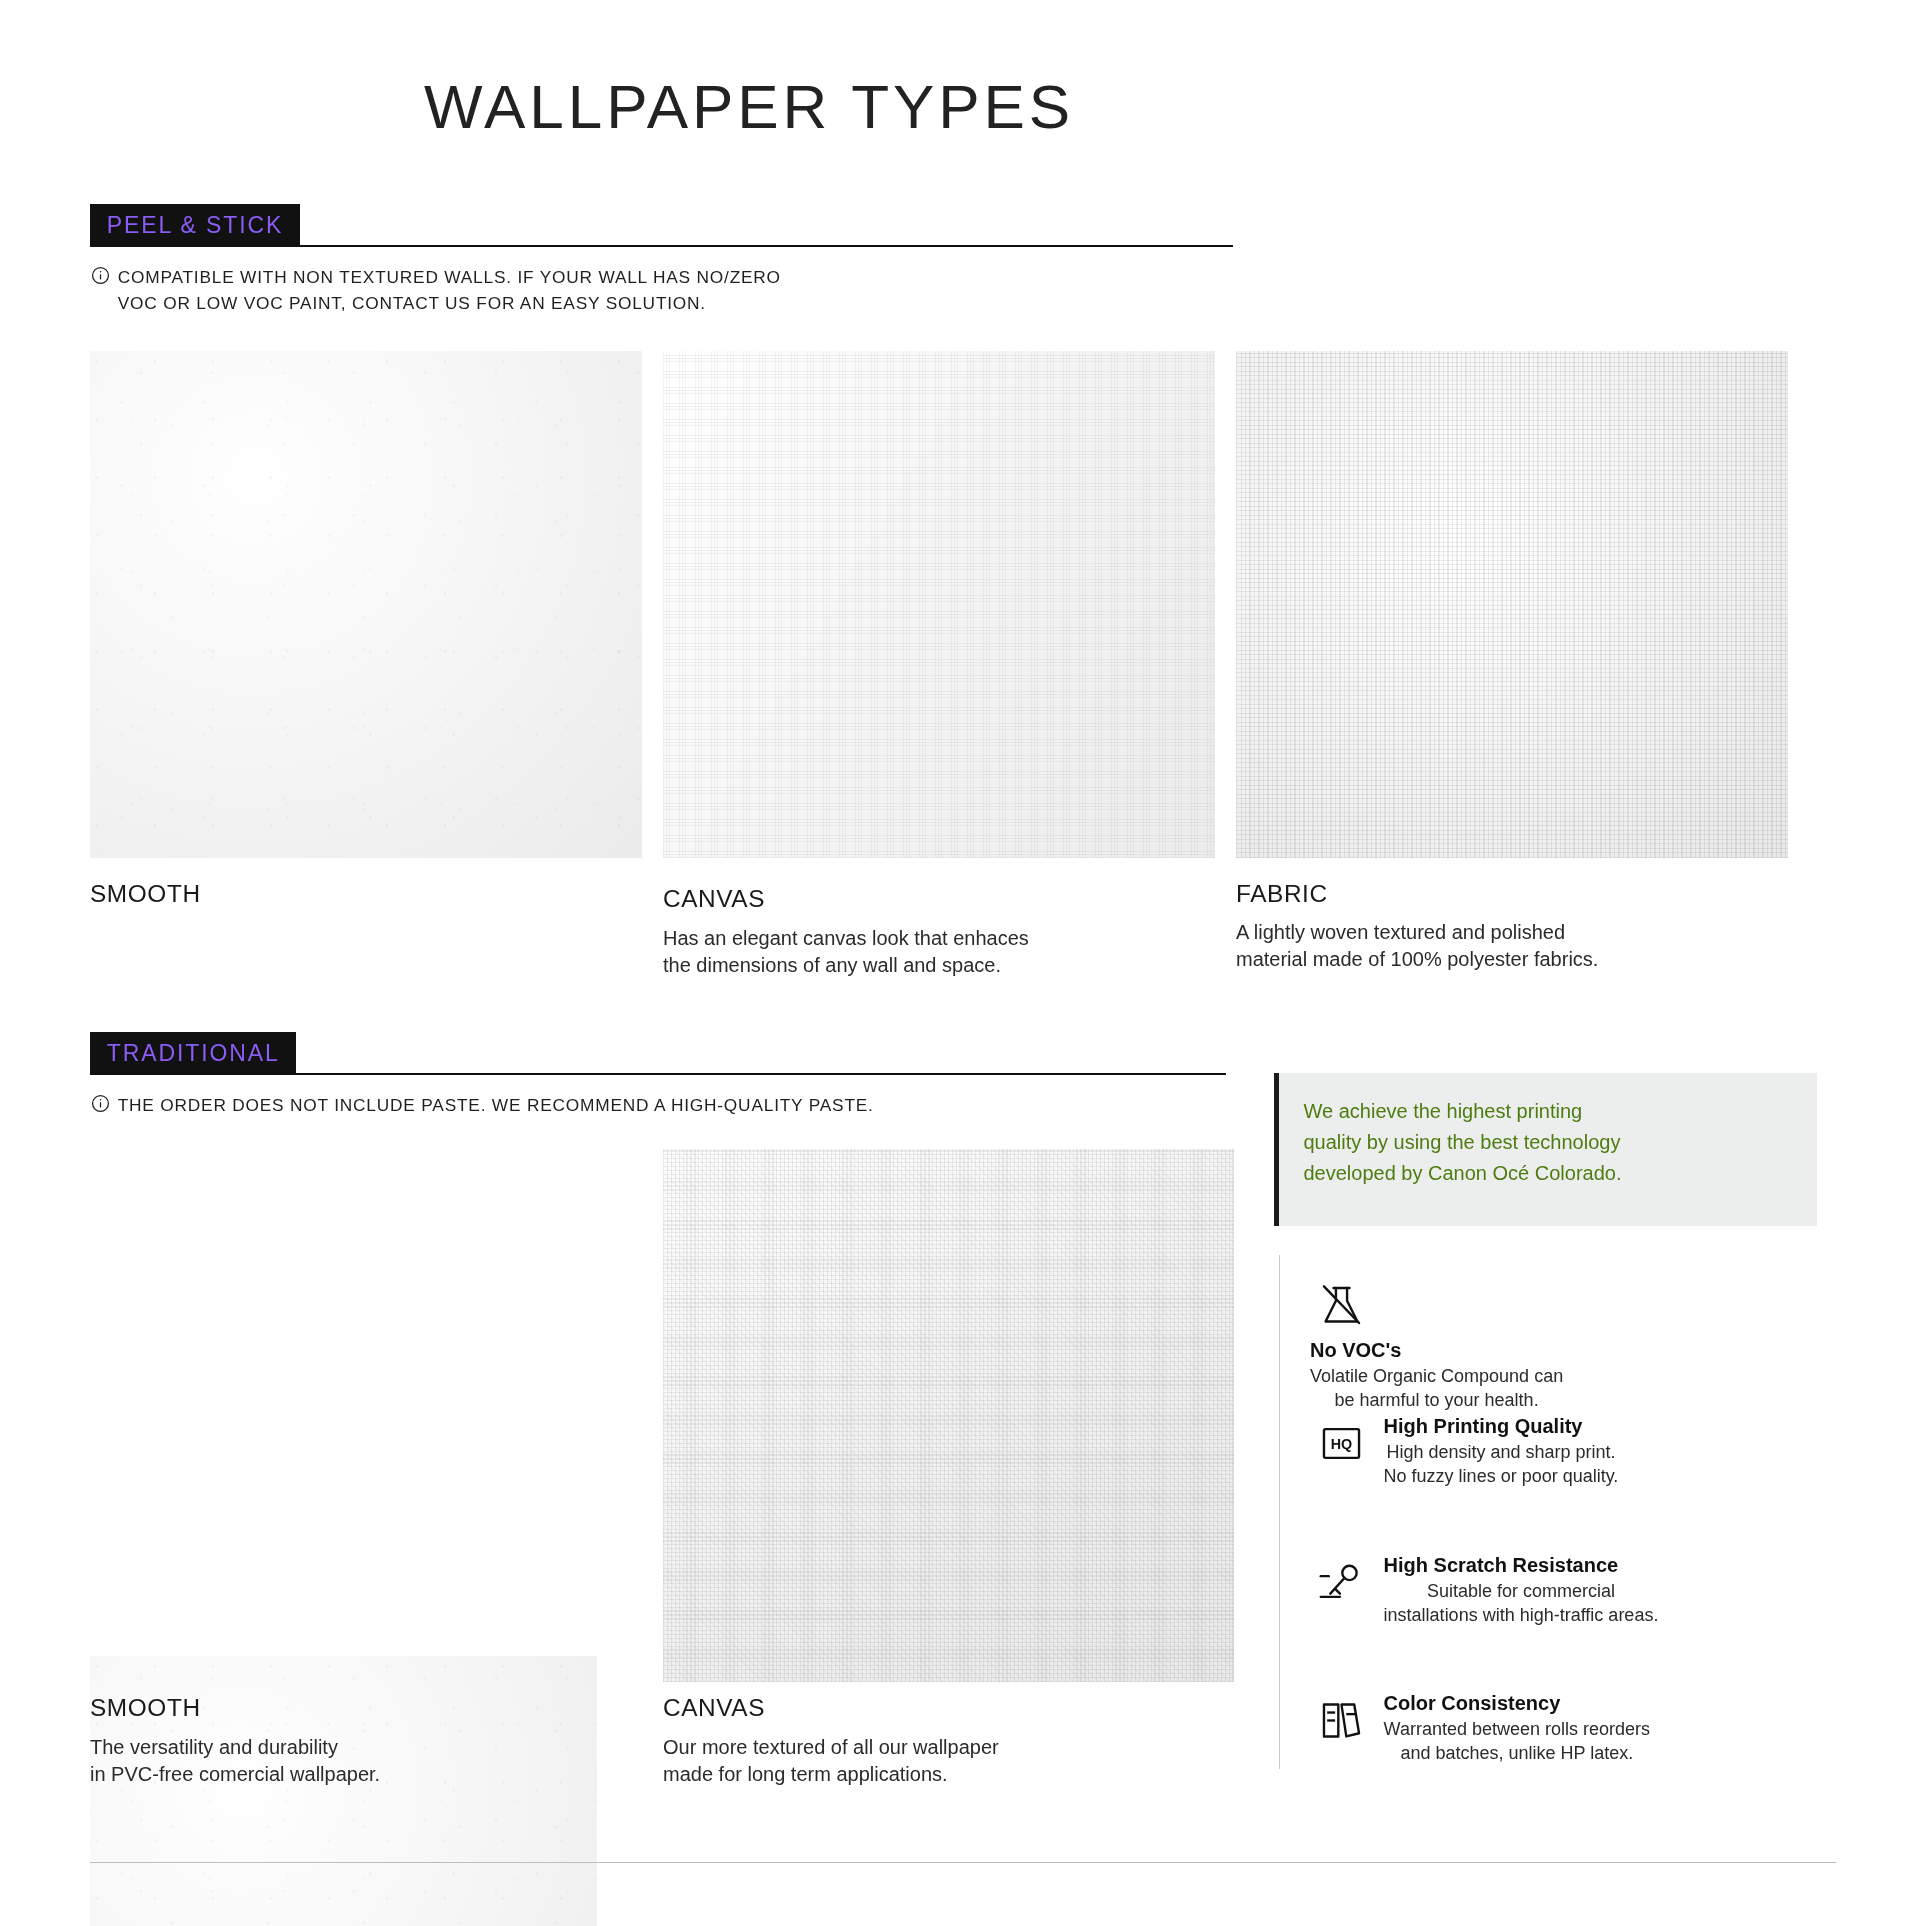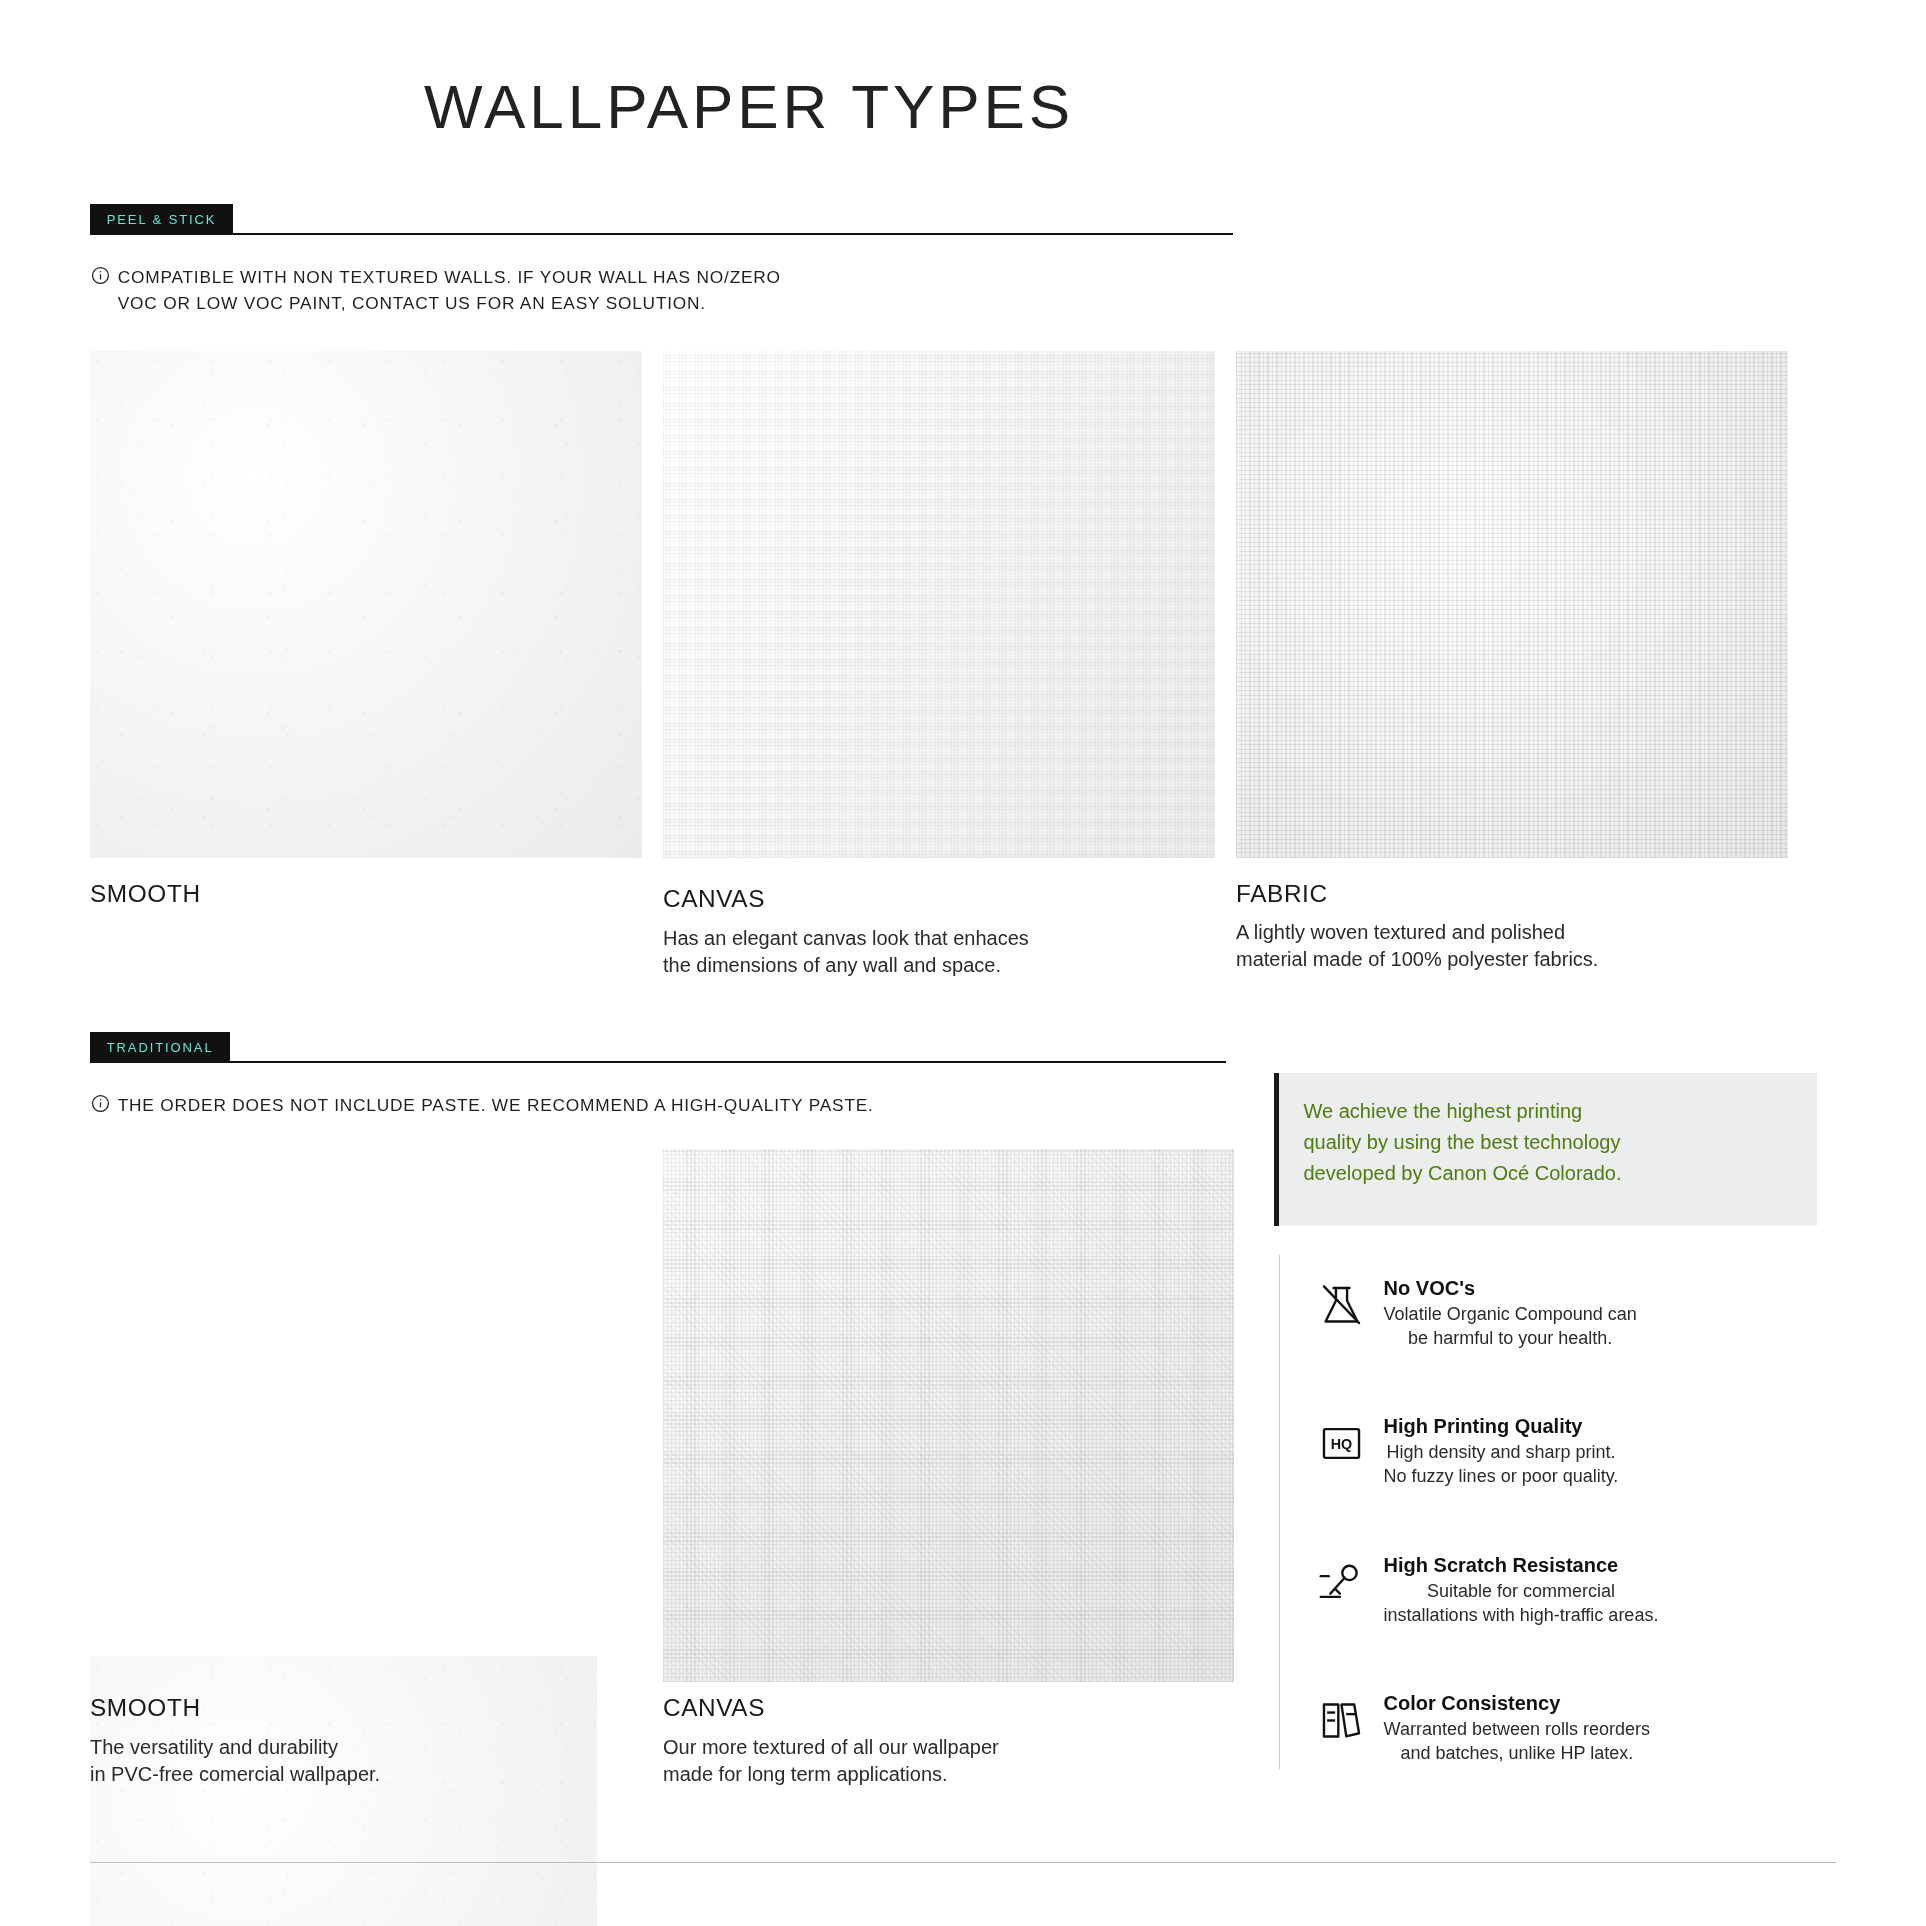--- a/index.html
+++ b/index.html
@@ -43,8 +43,8 @@
   }
   .section-tag {
     background: #111111;
-    color: #5eead4;
-    font-size: 13px;
+    color: #8b5cf6;
+    font-size: 23px;
     letter-spacing: 1.9px;
     font-weight: 500;
     padding: 7.7px 16.7px 8.3px 16.7px;

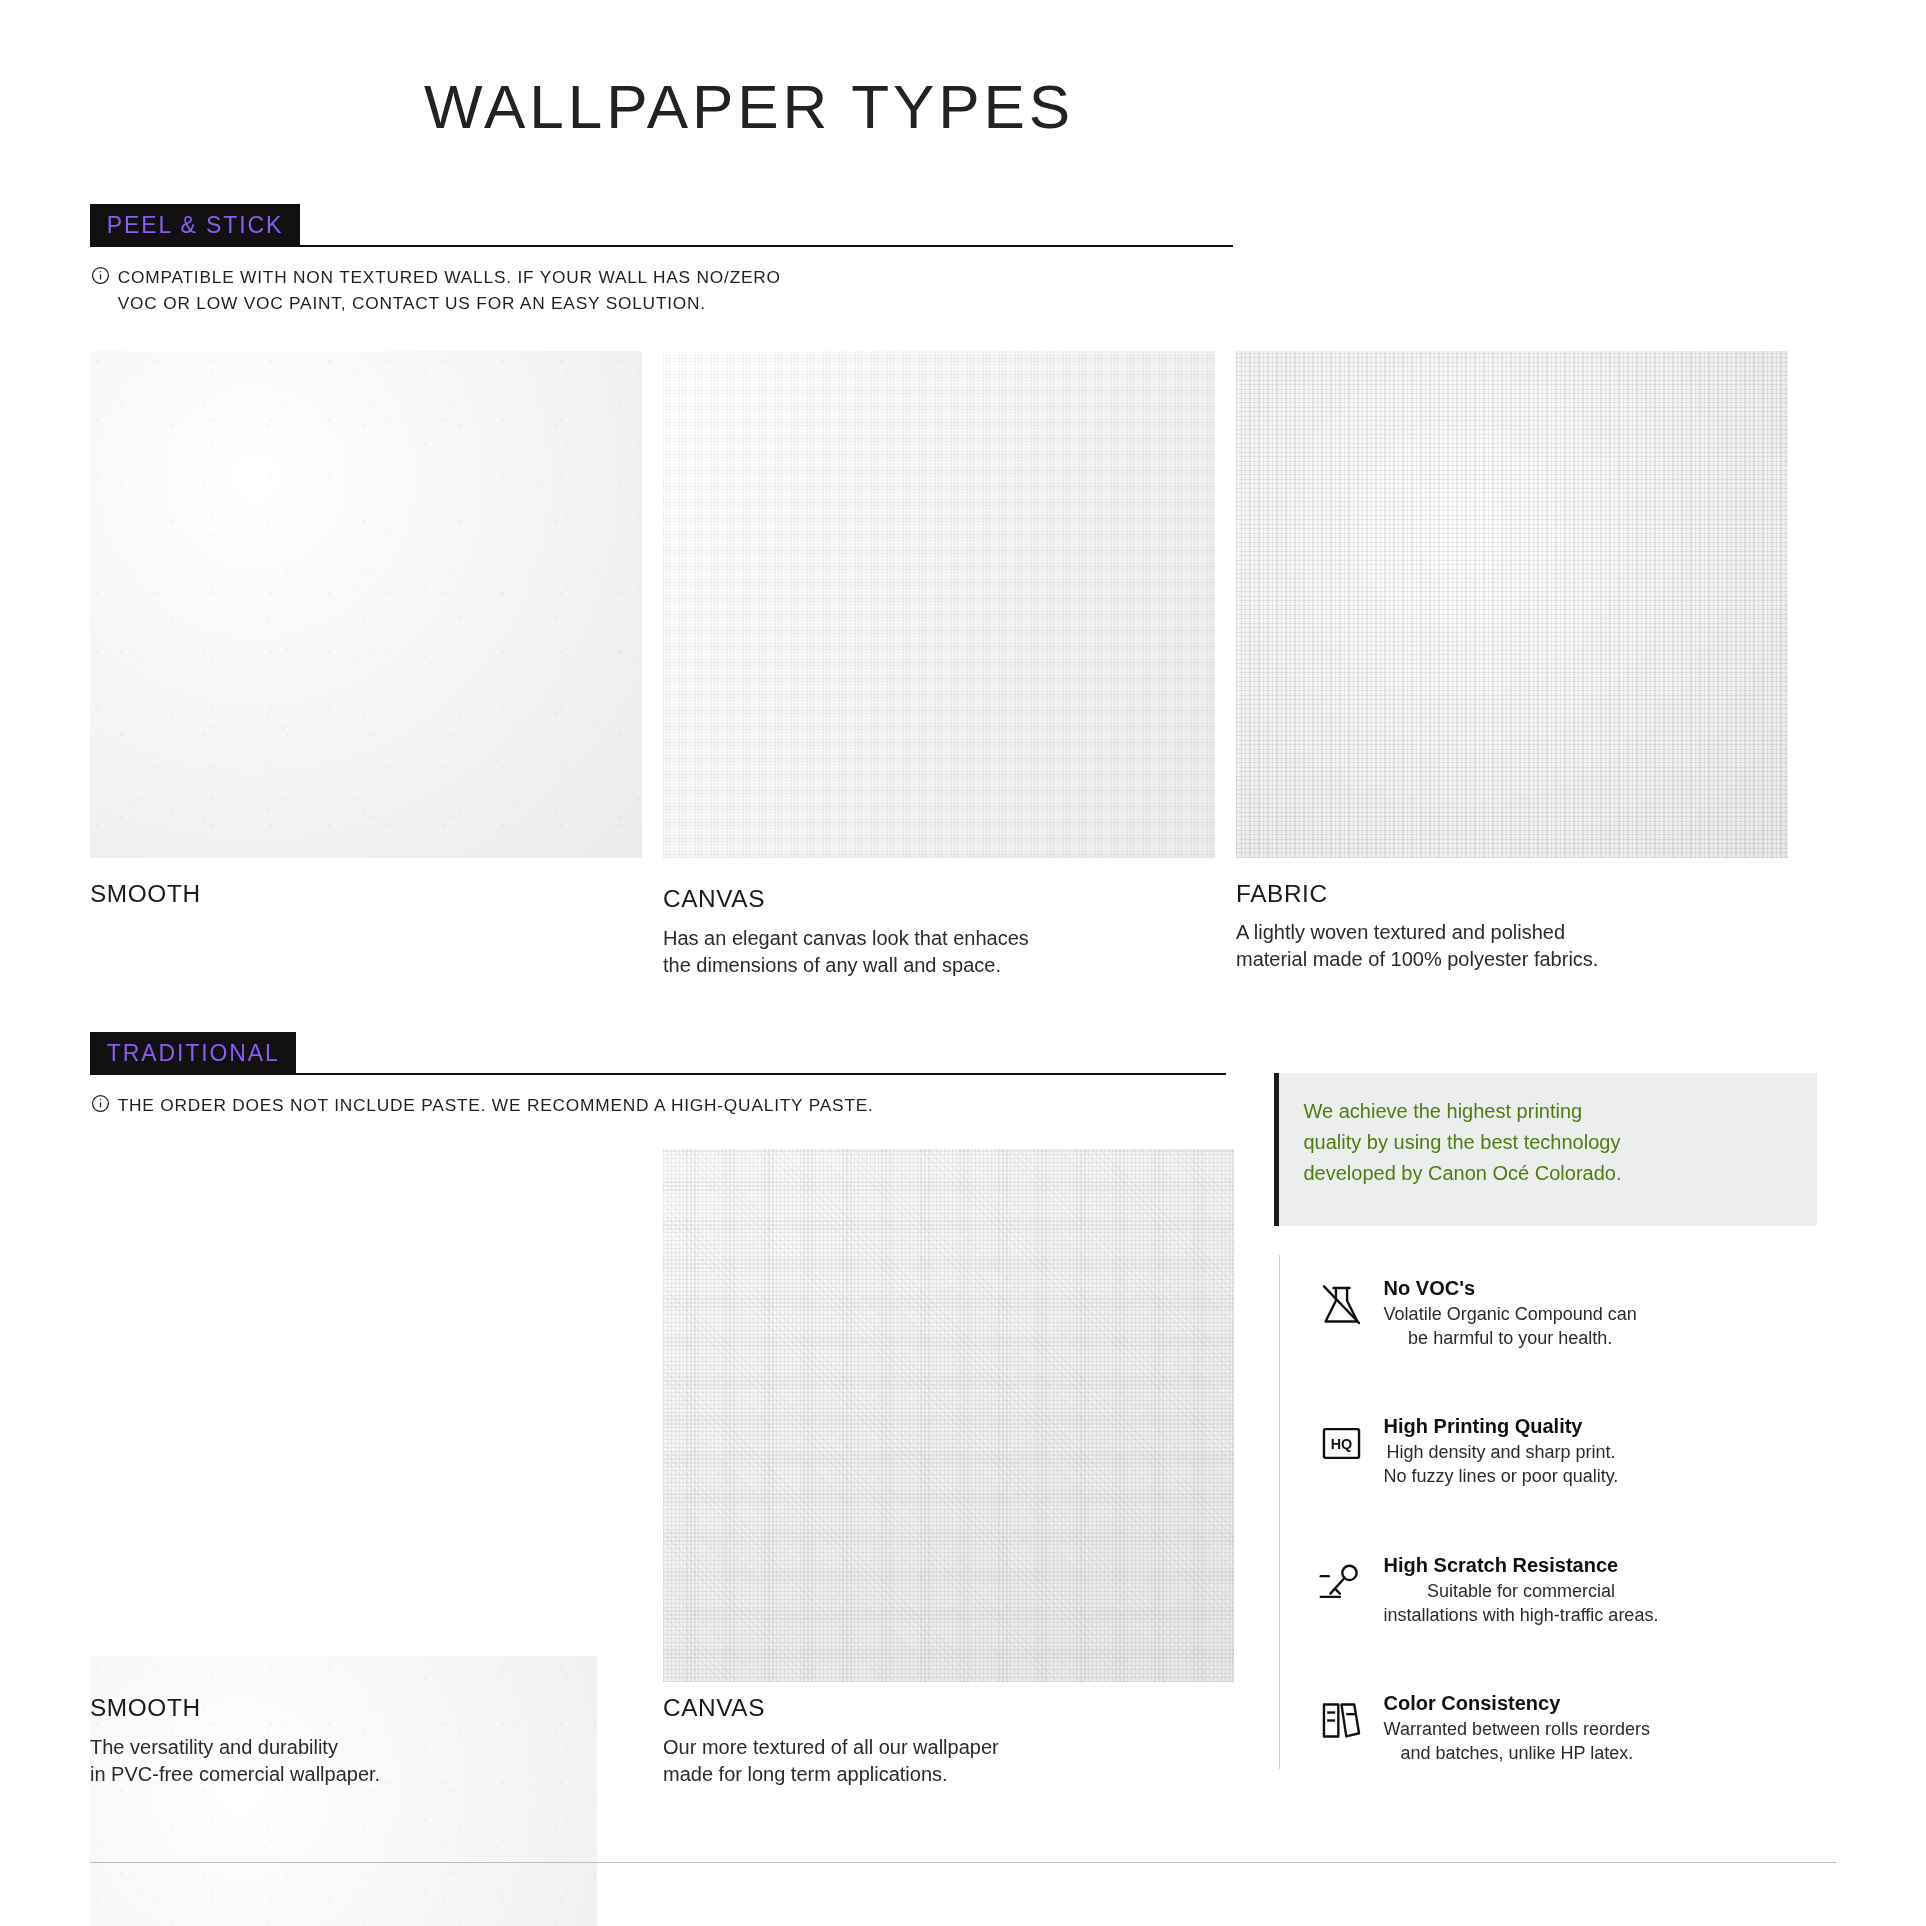--- a/index.html
+++ b/index.html
@@ -291,7 +291,7 @@
 
   <div class="feature-divider"></div>
 
-  <div class="feature" style="top:1274px;">
+  <div class="feature" style="top:1274px;flex-direction:column;">
     <div class="f-icon">
       <svg width="51" height="51" viewBox="0 0 64 64" fill="none" stroke="#111" stroke-width="3" stroke-linecap="round" stroke-linejoin="round">
         <path d="M25 10 L25 26 L12 52 L52 52 L39 26 L39 10"></path>

